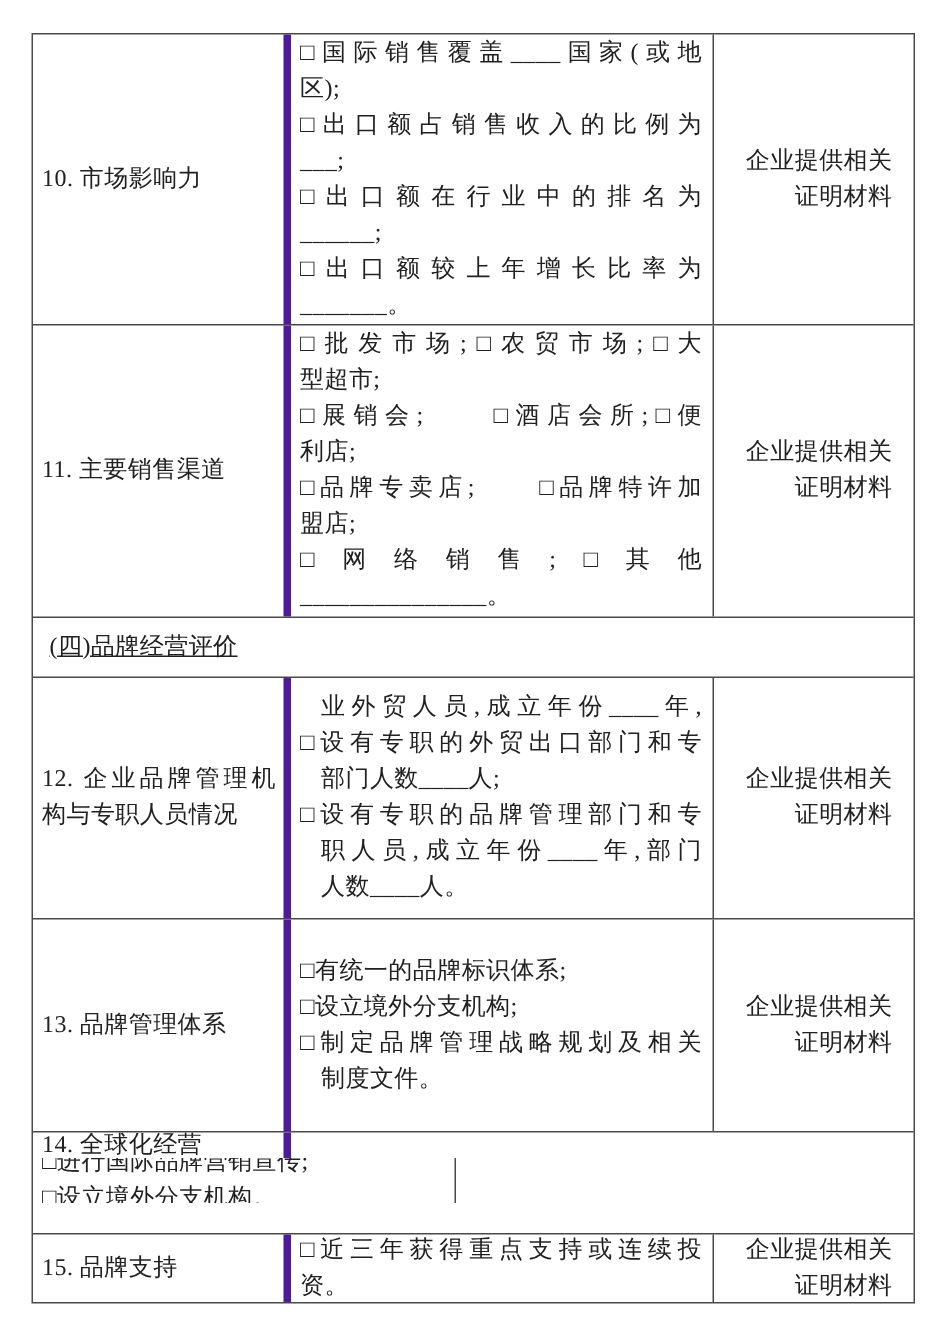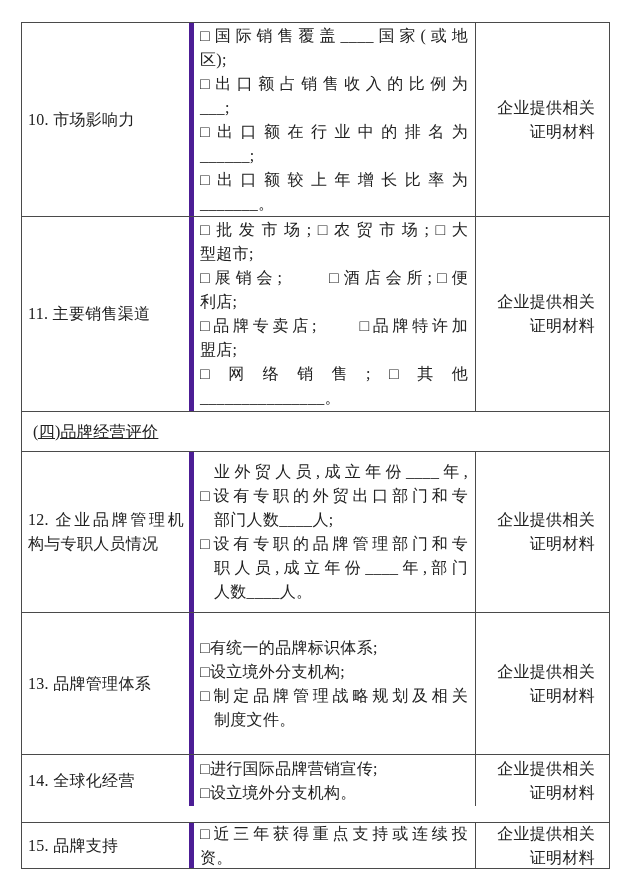--- a/index.html
+++ b/index.html
@@ -20,7 +20,7 @@
   .row:nth-child(3){height:40px;}
   .row:nth-child(4){height:161px;}
   .row:nth-child(5){height:142px;}
-  .row:nth-child(6){height:52px;}
+  .row:nth-child(6){height:52px;flex-direction:column;}
   .row:nth-child(7){height:46px;margin-top:16px;}
   .cell{
     box-sizing:border-box;overflow:hidden;

